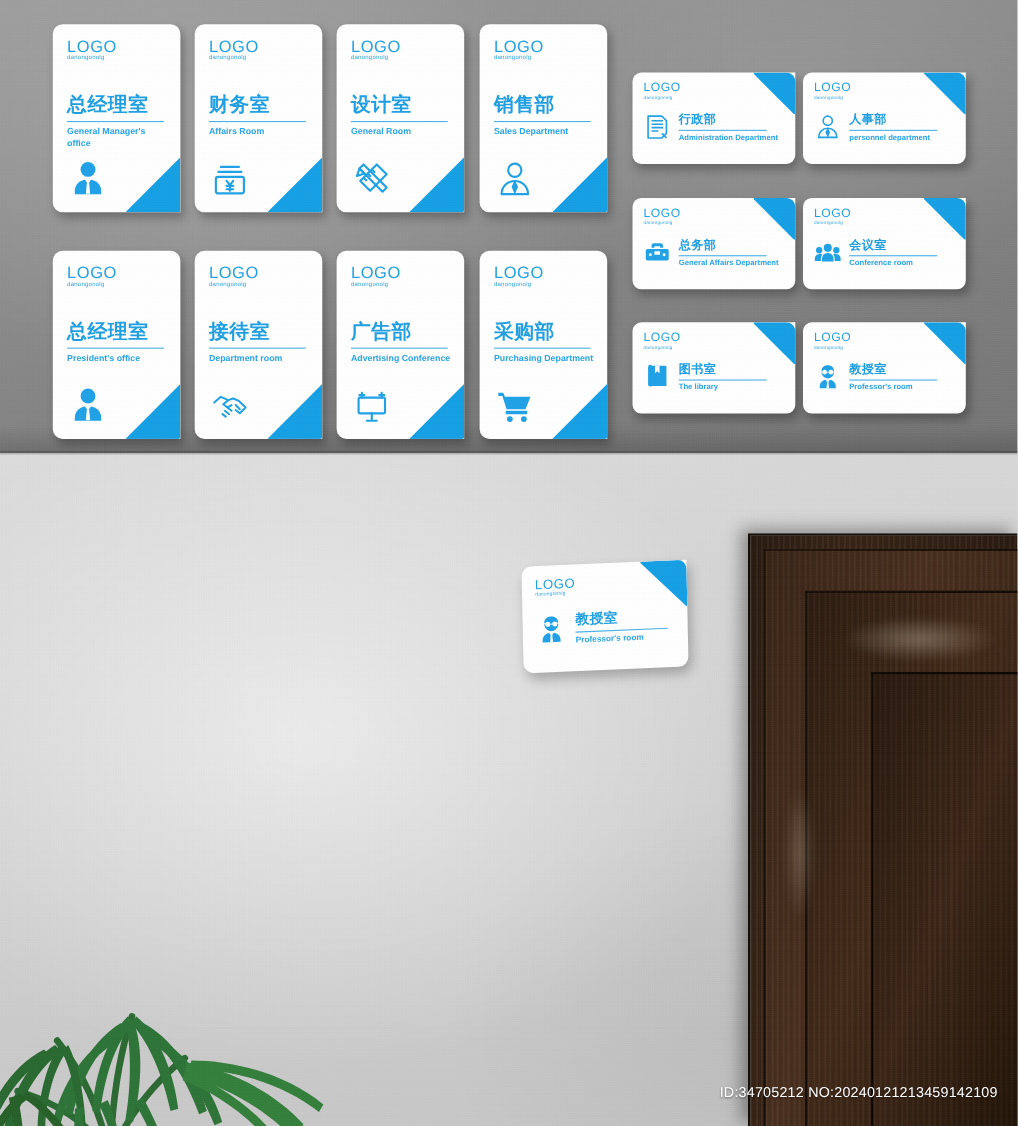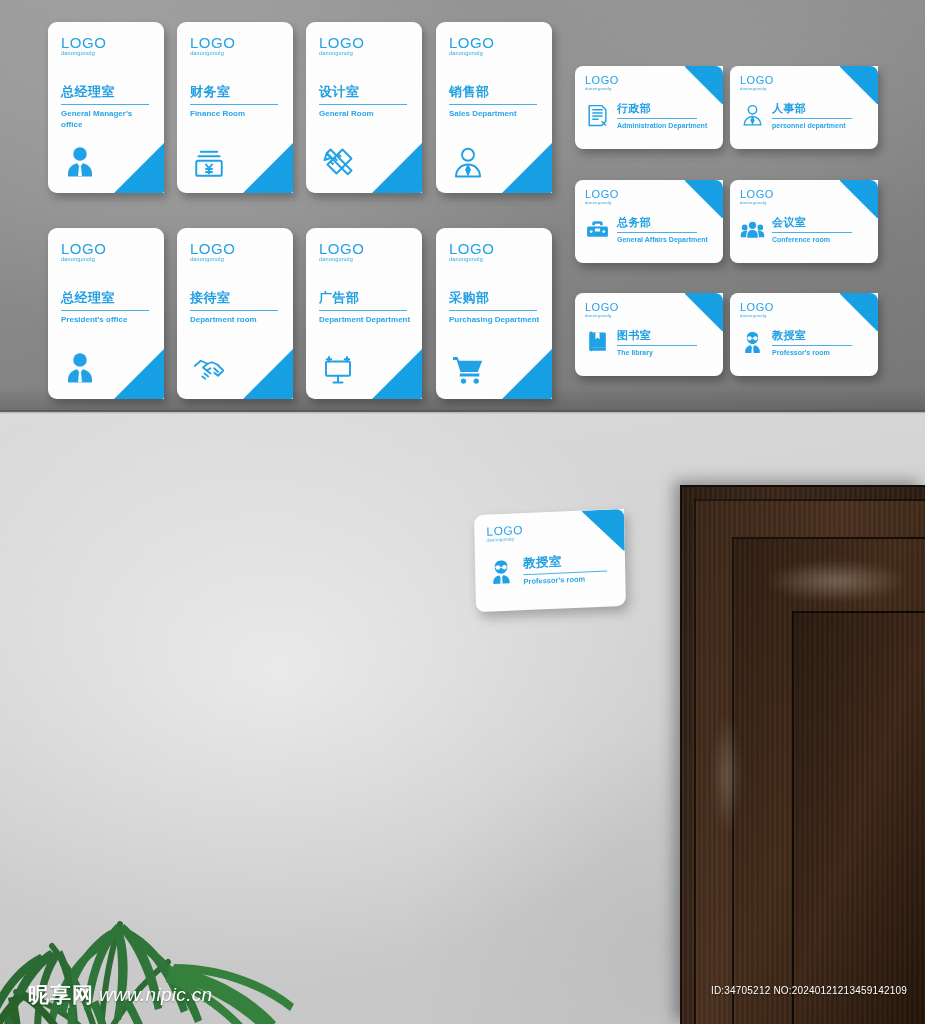--- a/index.html
+++ b/index.html
@@ -113,7 +113,7 @@
   }
   .v-card .v-body{ position:absolute; inset:0; padding:13px 11px 0 13px; }
   .v-card .logo{ margin-bottom:26px; }
-  .v-card .cn{ font-size:13px; letter-spacing:.5px; }
+  .v-card .cn{ font-size:18px; letter-spacing:.5px; }
   .v-card .rule{ margin:3px 0 3px 0; width:88px; }
   .v-card .en{ font-size:8px; line-height:11px; }
   .v-card .v-icon{

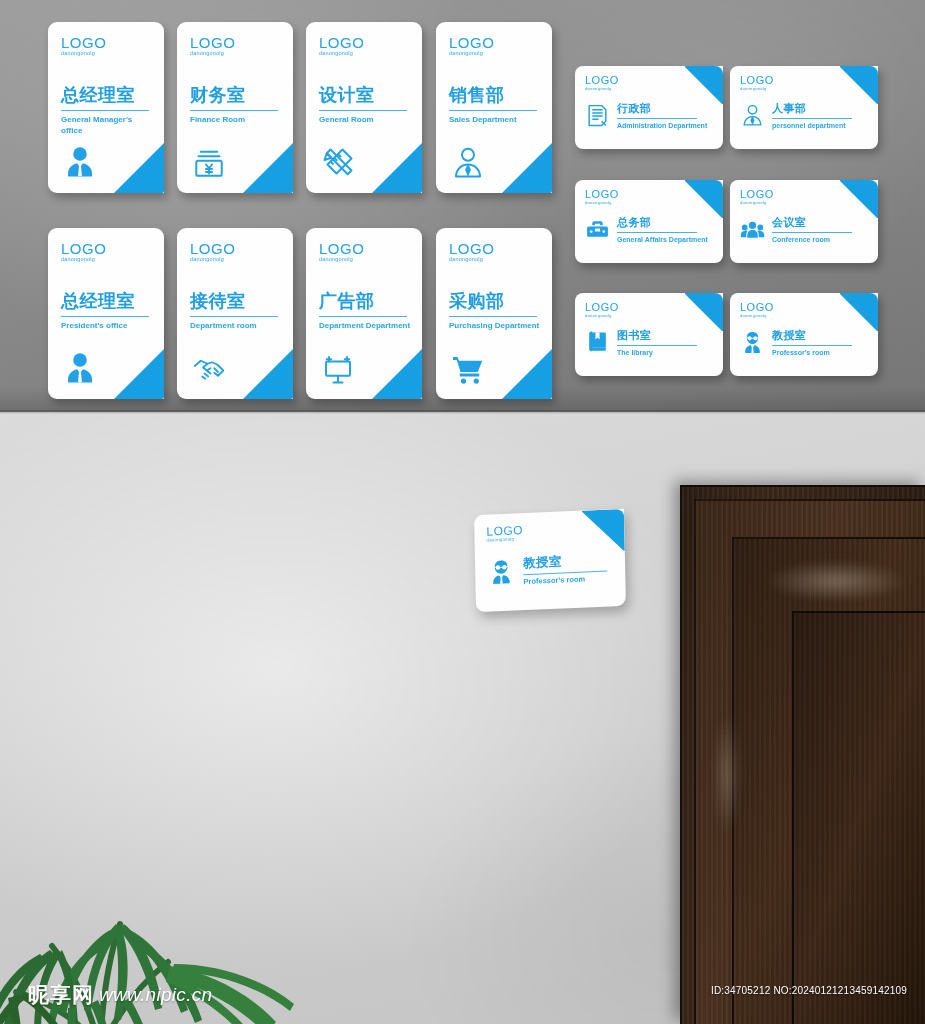--- a/index.html
+++ b/index.html
@@ -296,7 +296,7 @@
       </div>
       <div class="cn">财务室</div>
       <div class="rule"></div>
-      <div class="en">Finance Room</div>
+      <div class="en">Affairs Room</div>
     </div>
     <div class="v-icon">
       <svg viewBox="0 0 48 48" xmlns="http://www.w3.org/2000/svg" fill="none" stroke="currentColor" stroke-width="2.6" aria-hidden="true">

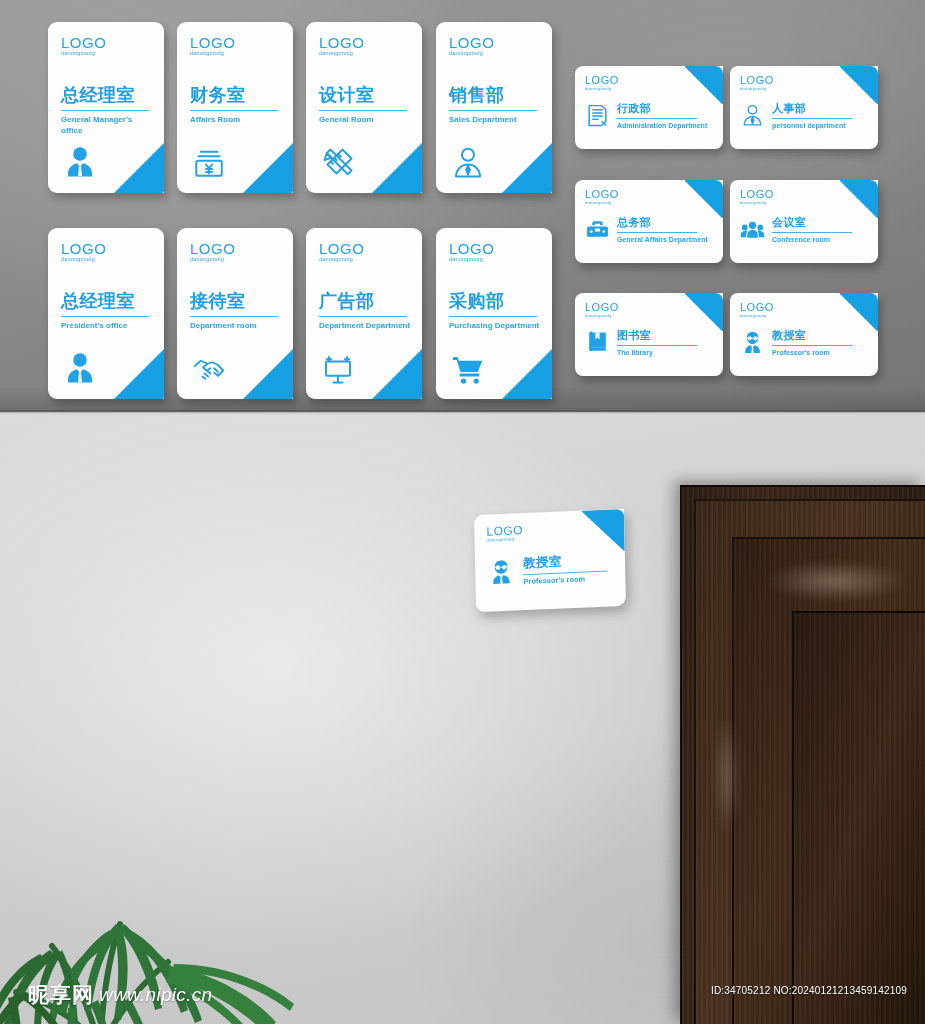--- a/index.html
+++ b/index.html
@@ -415,7 +415,7 @@
       </div>
       <div class="cn">广告部</div>
       <div class="rule"></div>
-      <div class="en">Department Department</div>
+      <div class="en">Advertising Conference</div>
     </div>
     <div class="v-icon">
       <svg viewBox="0 0 48 48" xmlns="http://www.w3.org/2000/svg" fill="none" stroke="currentColor" stroke-width="2.6" stroke-linecap="round" aria-hidden="true">

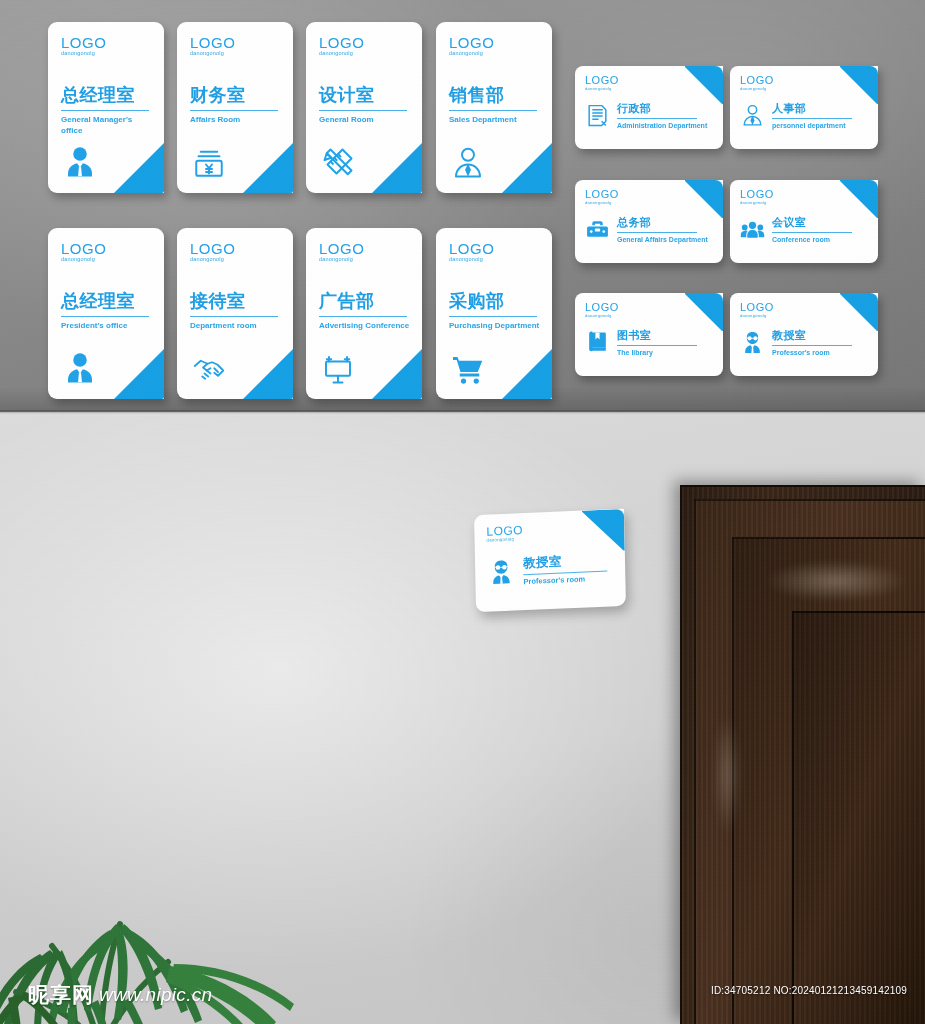--- a/index.html
+++ b/index.html
@@ -663,10 +663,6 @@
 
   <div class="wall-noise"></div>
 
-  <div class="watermark">
-    <span class="wm-cn">昵享网</span>
-    <span class="wm-url">www.nipic.cn</span>
-  </div>
 
   <div class="photo-id">ID:34705212 NO:20240121213459142109</div>
 

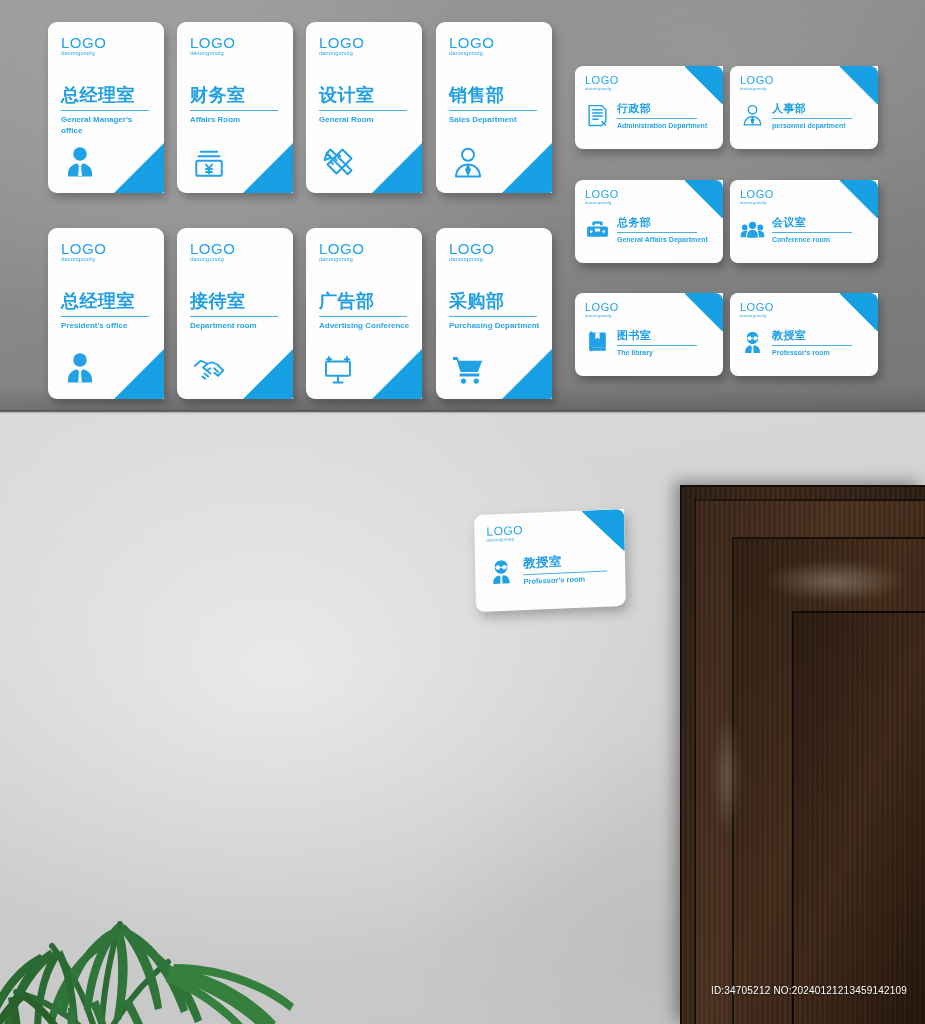--- a/index.html
+++ b/index.html
@@ -198,7 +198,7 @@
   .watermark .wm-url{ font-size:19px; font-weight:400; font-style:italic; letter-spacing:.3px; }
   .photo-id{
     position:absolute; right:18px; top:985px;
-    color:#ffffff; font-size:10px; letter-spacing:.2px; white-space:nowrap;
+    color:#ffffff; font-size:13px; letter-spacing:.2px; white-space:nowrap;
     text-shadow:0 1px 2px rgba(0,0,0,.5);
   }
 </style>

